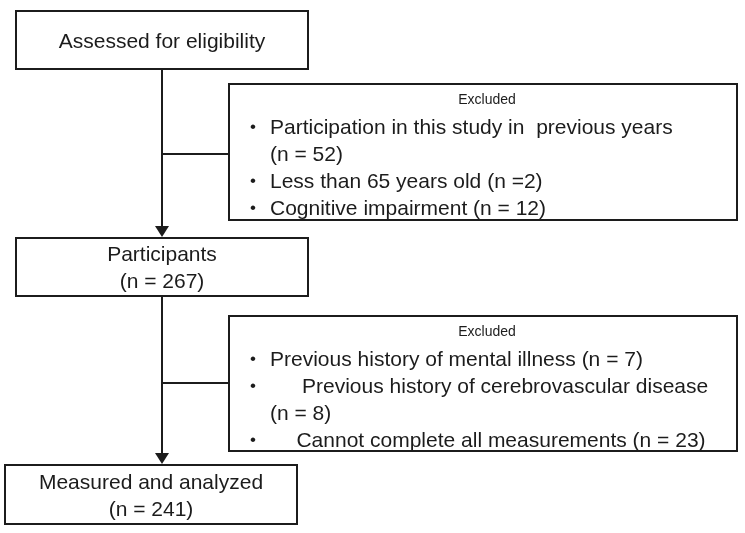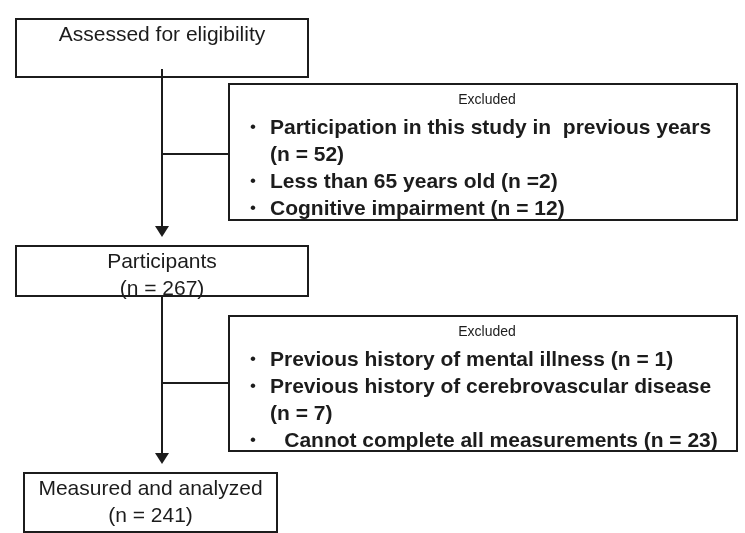--- a/index.html
+++ b/index.html
@@ -25,9 +25,9 @@
   .center-box {
     display: flex;
     flex-direction: column;
+    justify-content: center;
     align-items: center;
     text-align: center;
-    margin-top: 8px;
   }
   .bline {
     font-size: 21px;

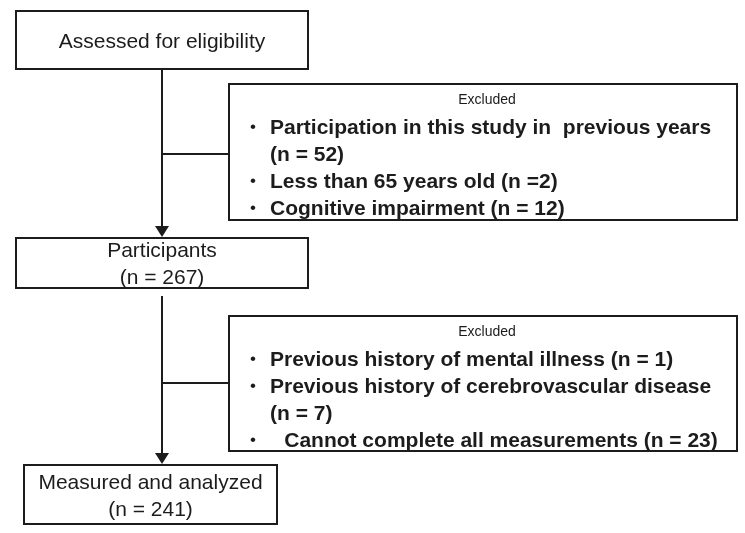--- a/index.html
+++ b/index.html
@@ -62,7 +62,6 @@
     font-size: 21px;
     line-height: 27px;
     white-space: pre;
-    font-weight: bold;
   }
   .connector {
     position: absolute;

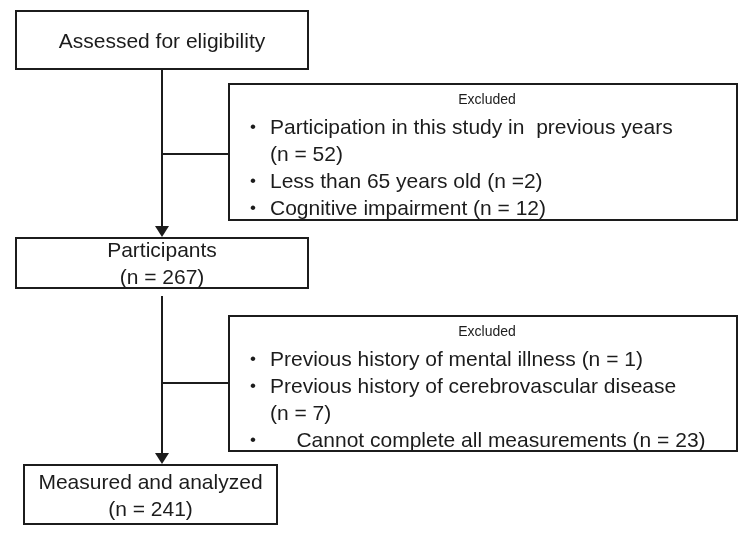--- a/index.html
+++ b/index.html
@@ -112,7 +112,7 @@
     </div>
   </div>
 
-  <div class="box center-box" style="left:15px; top:237px; width:294px; height:52px;">
+  <div class="box center-box" style="left:15px; top:237px; width:294px; height:60px;">
     <div class="bline">Participants</div>
     <div class="bline">(n = 267)</div>
   </div>

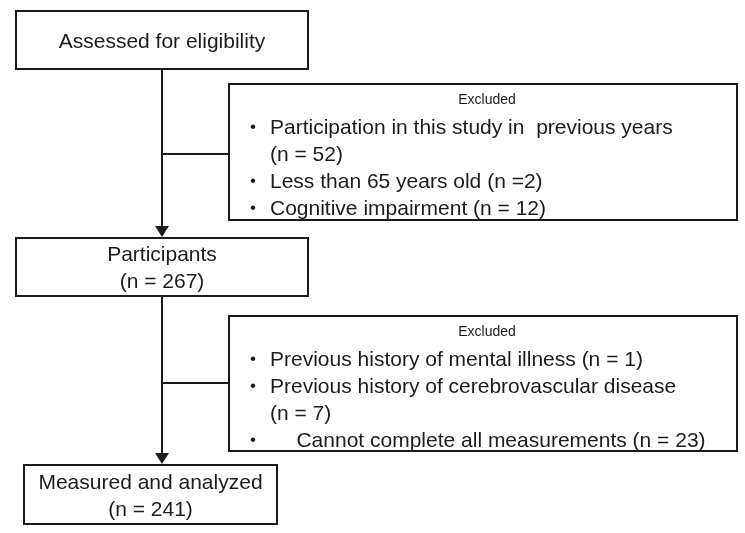--- a/index.html
+++ b/index.html
@@ -126,7 +126,7 @@
     <div class="excluded-item">
       <span class="bullet">•</span>
       <span class="item-lines">
-        <span class="item-line" style="display:block;">Previous history of mental illness (n = 1)</span>
+        <span class="item-line" style="display:block;">Previous history of mental illness (n = 7)</span>
       </span>
     </div>
     <div class="excluded-item">

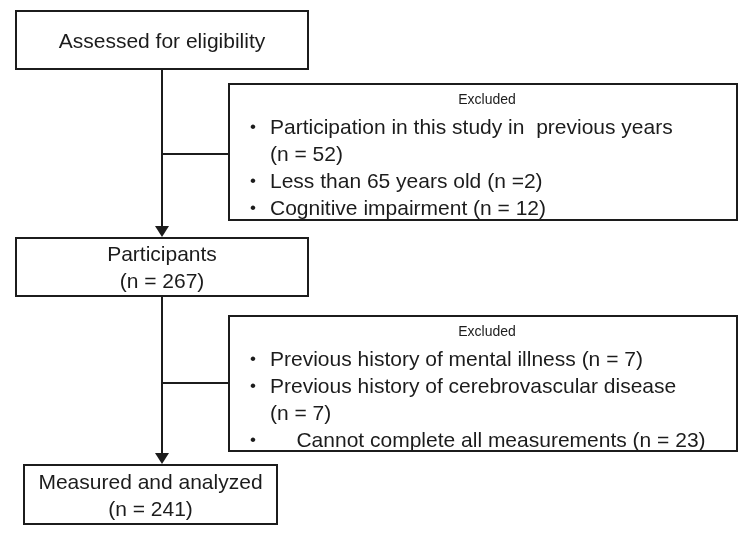--- a/index.html
+++ b/index.html
@@ -132,7 +132,7 @@
     <div class="excluded-item">
       <span class="bullet">•</span>
       <span class="item-lines">
-        <span class="item-line" style="display:block;">Previous history of cerebrovascular disease</span>
+        <span class="item-line" style="display:block;margin-left:32px;">Previous history of cerebrovascular disease</span>
         <span class="item-line" style="display:block;">(n = 7)</span>
       </span>
     </div>

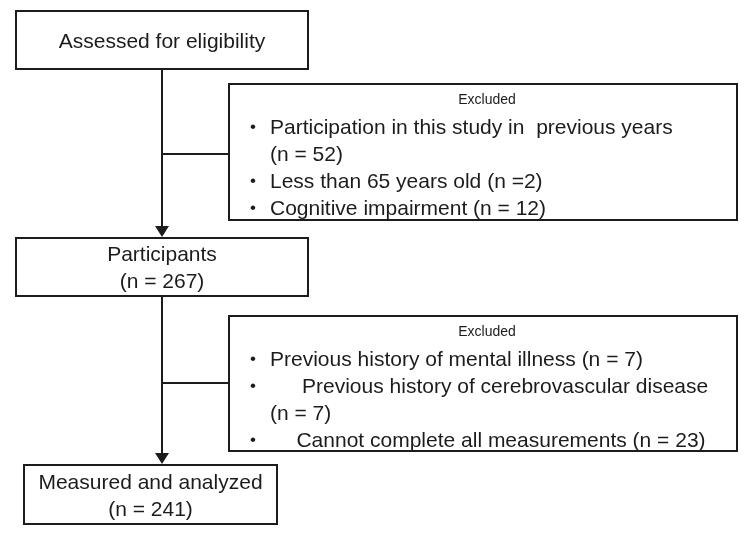--- a/index.html
+++ b/index.html
@@ -133,7 +133,7 @@
       <span class="bullet">•</span>
       <span class="item-lines">
         <span class="item-line" style="display:block;margin-left:32px;">Previous history of cerebrovascular disease</span>
-        <span class="item-line" style="display:block;">(n = 7)</span>
+        <span class="item-line" style="display:block;">(n = 8)</span>
       </span>
     </div>
     <div class="excluded-item">

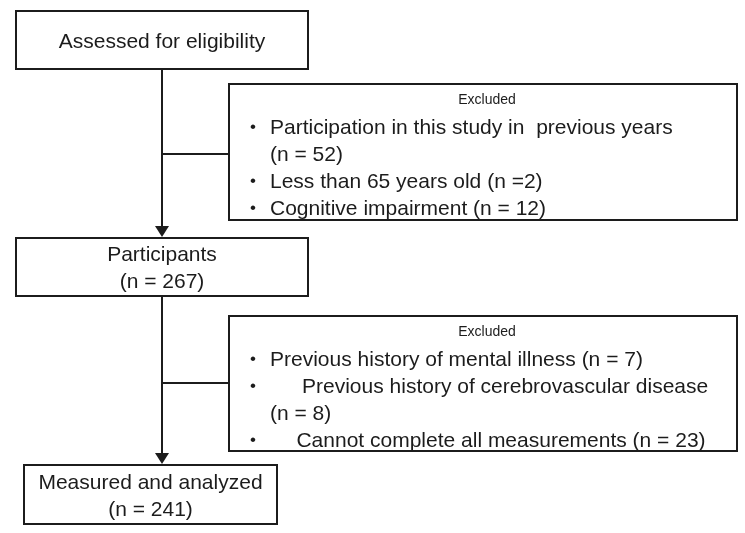--- a/index.html
+++ b/index.html
@@ -144,7 +144,7 @@
     </div>
   </div>
 
-  <div class="box center-box" style="left:23px; top:464px; width:255px; height:61px;">
+  <div class="box center-box" style="left:4px; top:464px; width:294px; height:61px;">
     <div class="bline">Measured and analyzed</div>
     <div class="bline">(n = 241)</div>
   </div>

